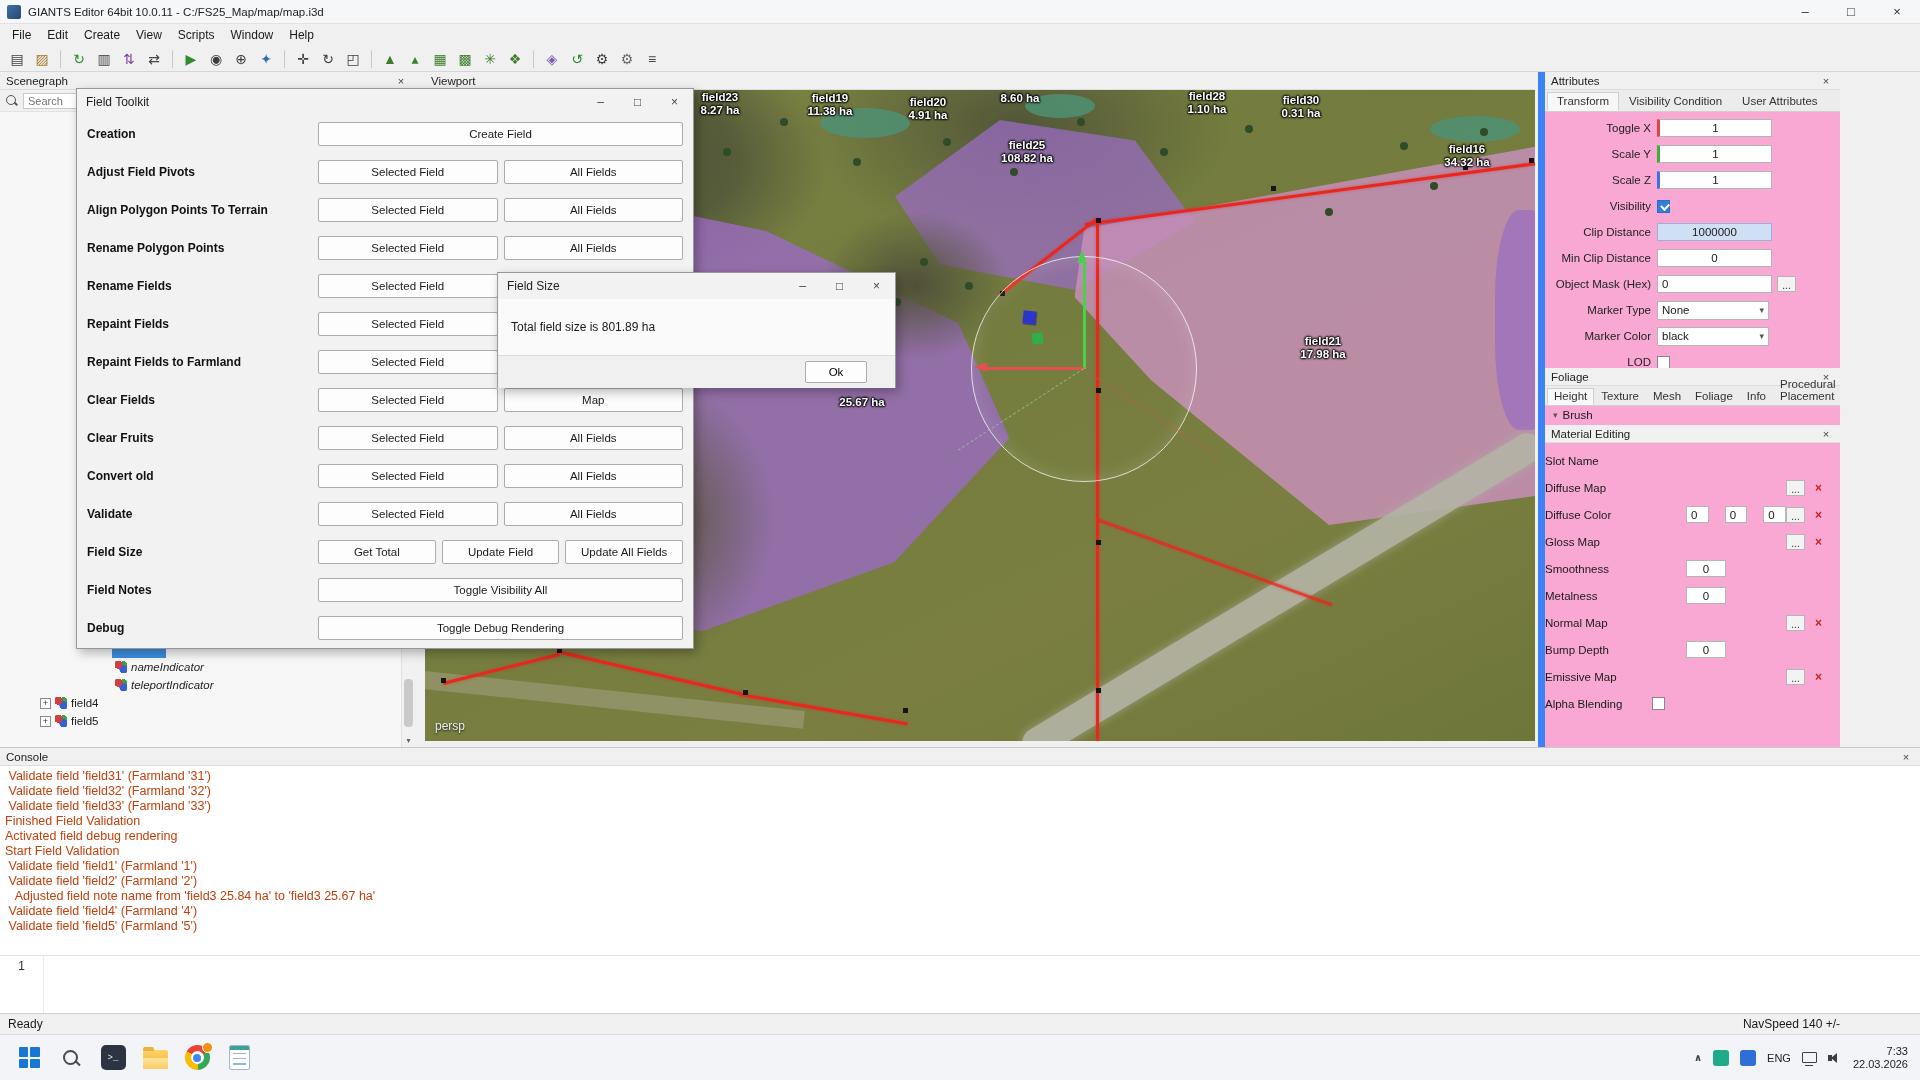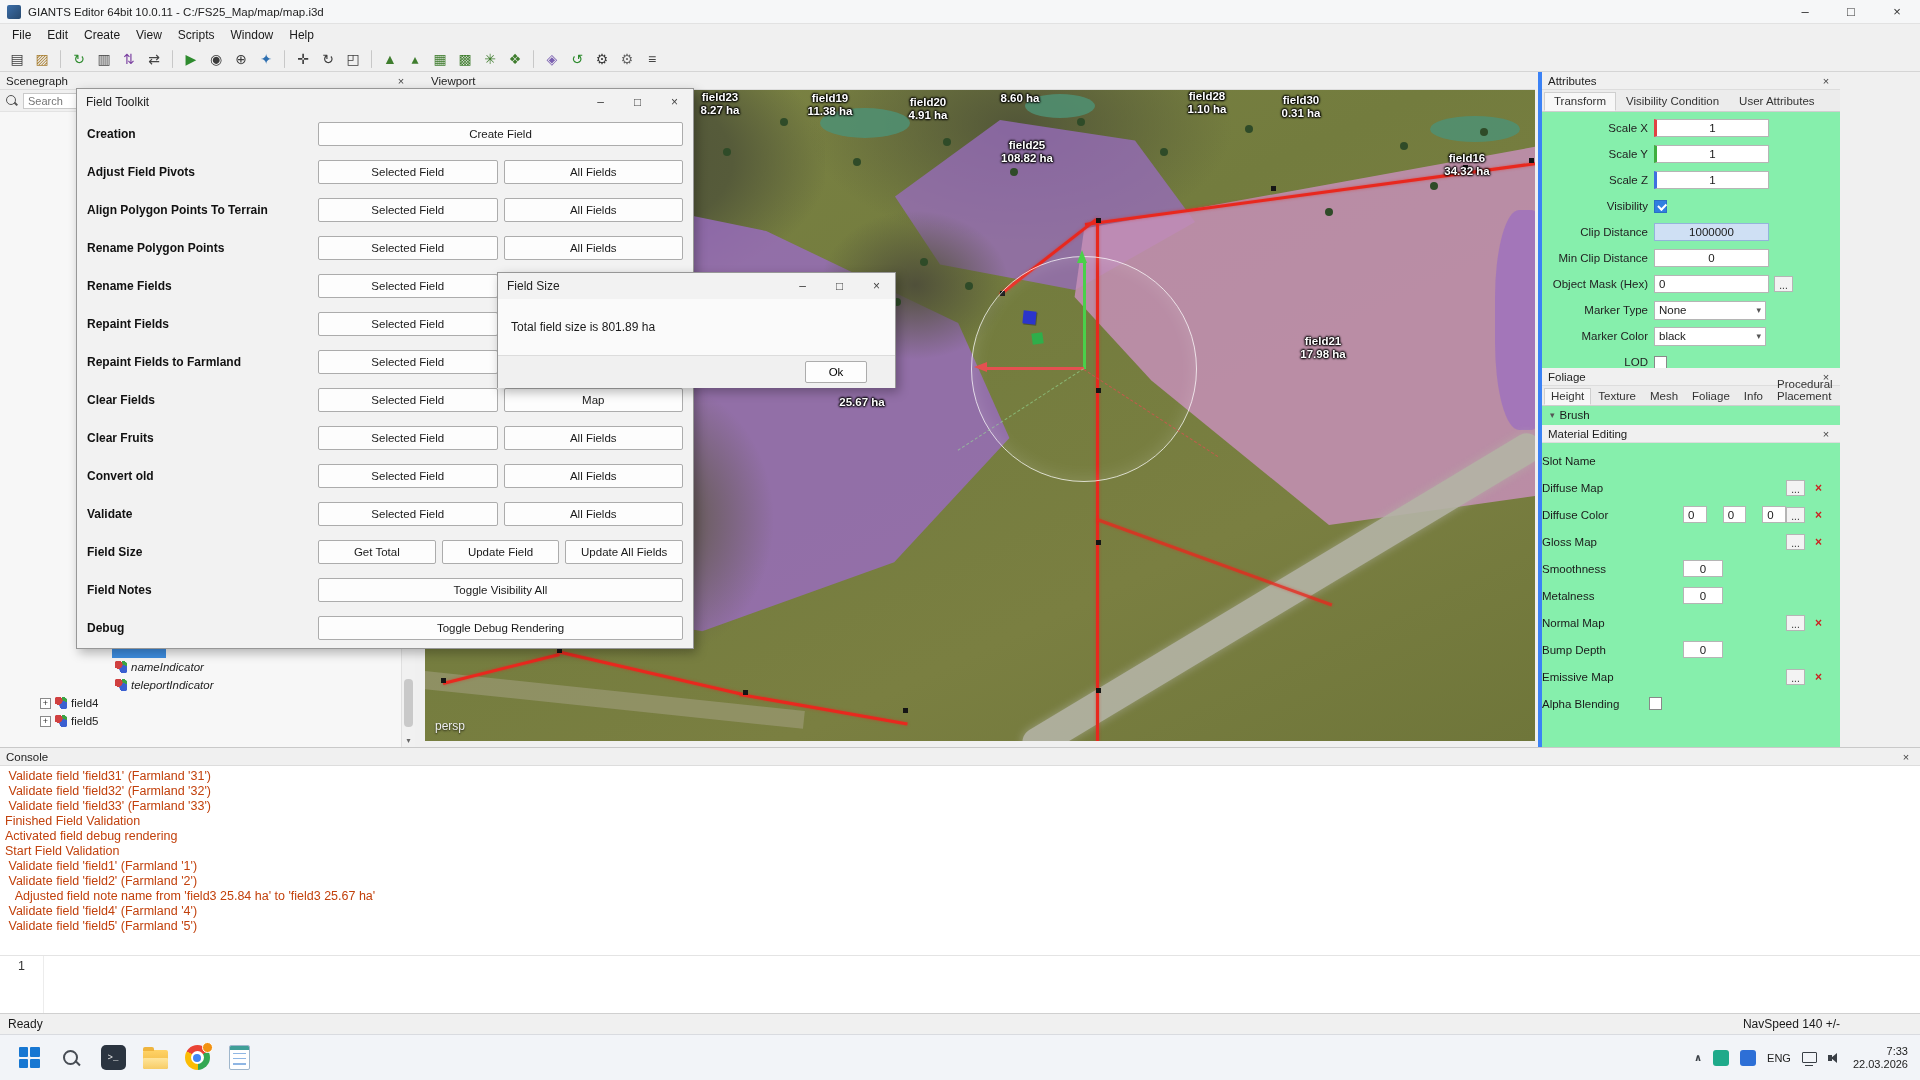--- a/index.html
+++ b/index.html
@@ -74,7 +74,7 @@
   .persp-label { position:absolute; left:10px; bottom:8px; color:#eee; font-size:12px;
     text-shadow:0 1px 2px rgba(0,0,0,.8); }
   
-  .rpanel { position:absolute; left:1538px; width:302px; background:#86efac; border-left:4px solid #3b82f6; overflow:hidden; }
+  .rpanel { position:absolute; left:1538px; width:302px; background:#f9a8d4; border-left:7px solid #3b82f6; overflow:hidden; }
   .tabs { display:flex; height:22px; align-items:flex-end; background:#ececec;
     border-bottom:1px solid #cfcfcf; padding-left:2px; }
   .tab { padding:2px 9px 3px; font-size:11.5px; color:#333; border:1px solid transparent; }

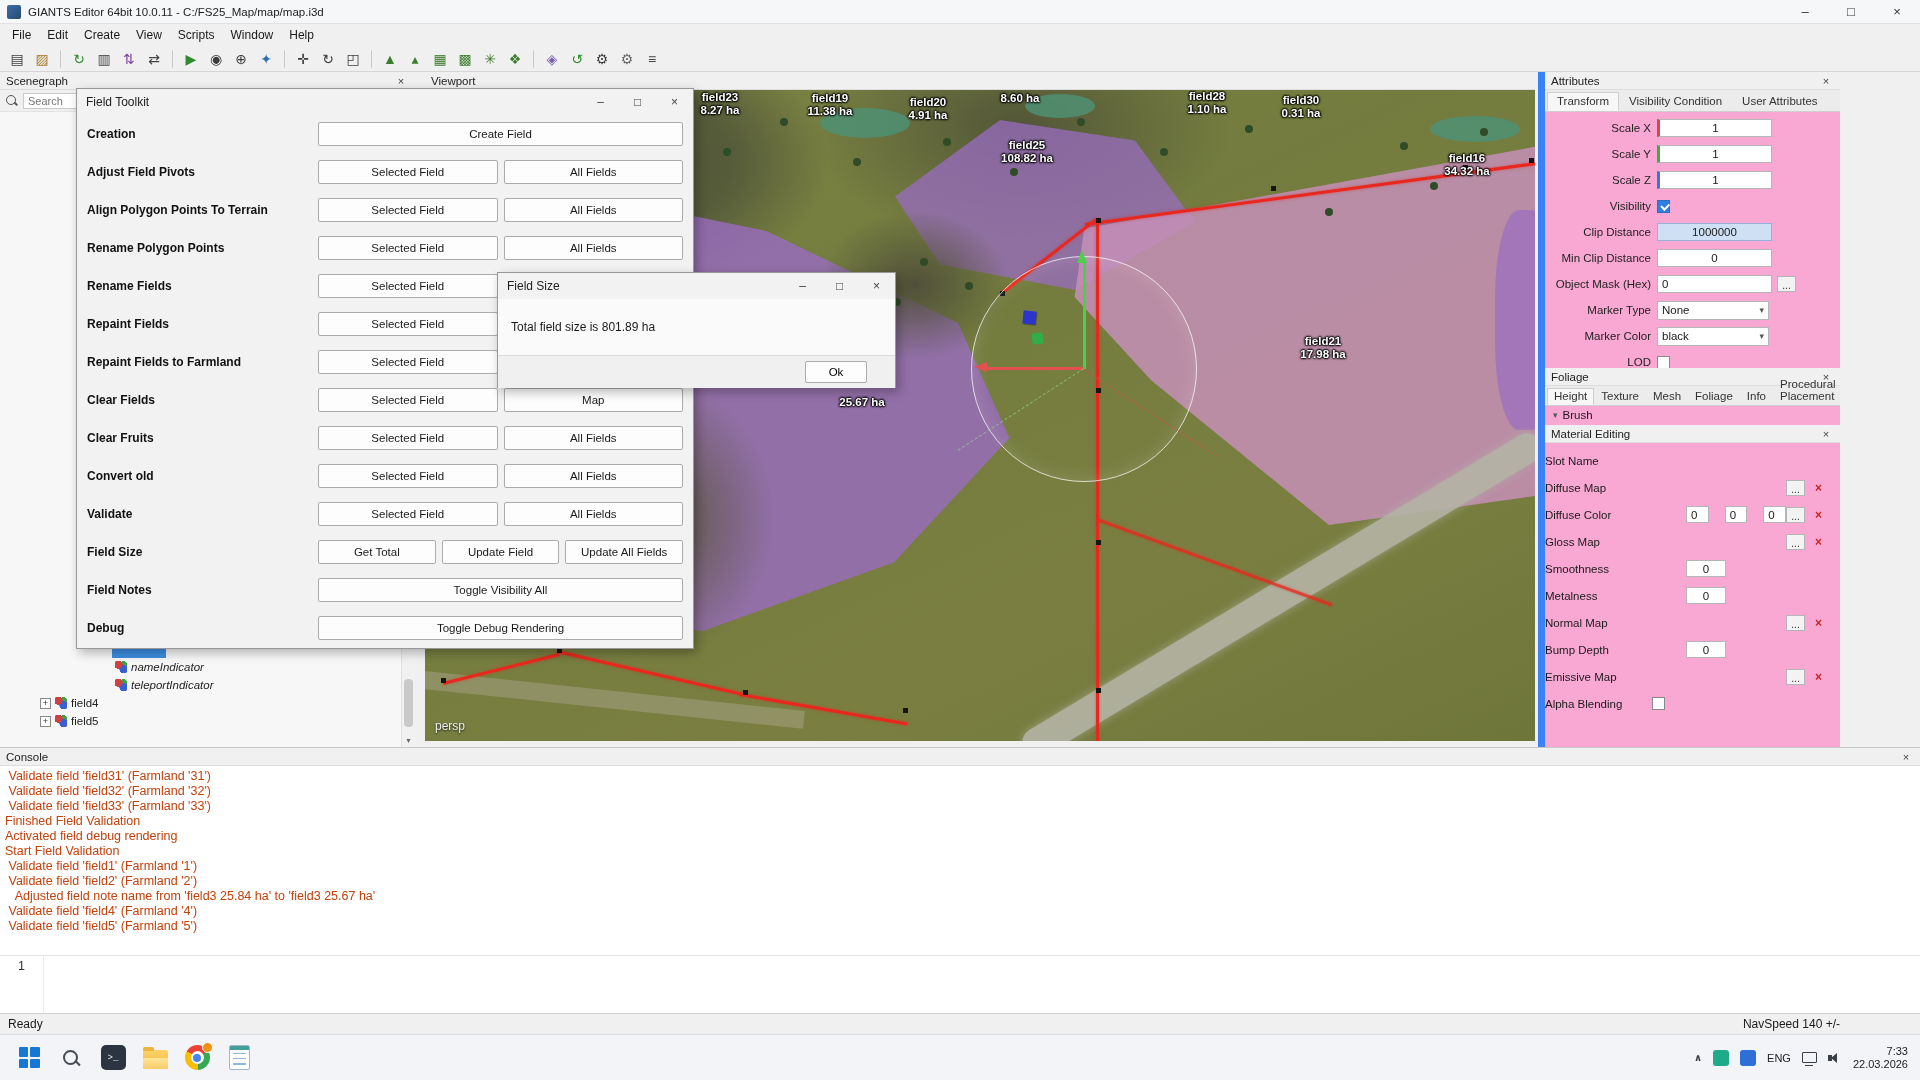--- a/index.html
+++ b/index.html
@@ -411,7 +411,7 @@
     </div>
   <div style="padding-top:3px;">
     <div class="attr-row">
-      <span class="attr-label">Scale X</span>
+      <span class="attr-label">Toggle X</span>
       <div class="attr-input edge-red">1</div>
     </div>
     <div class="attr-row">

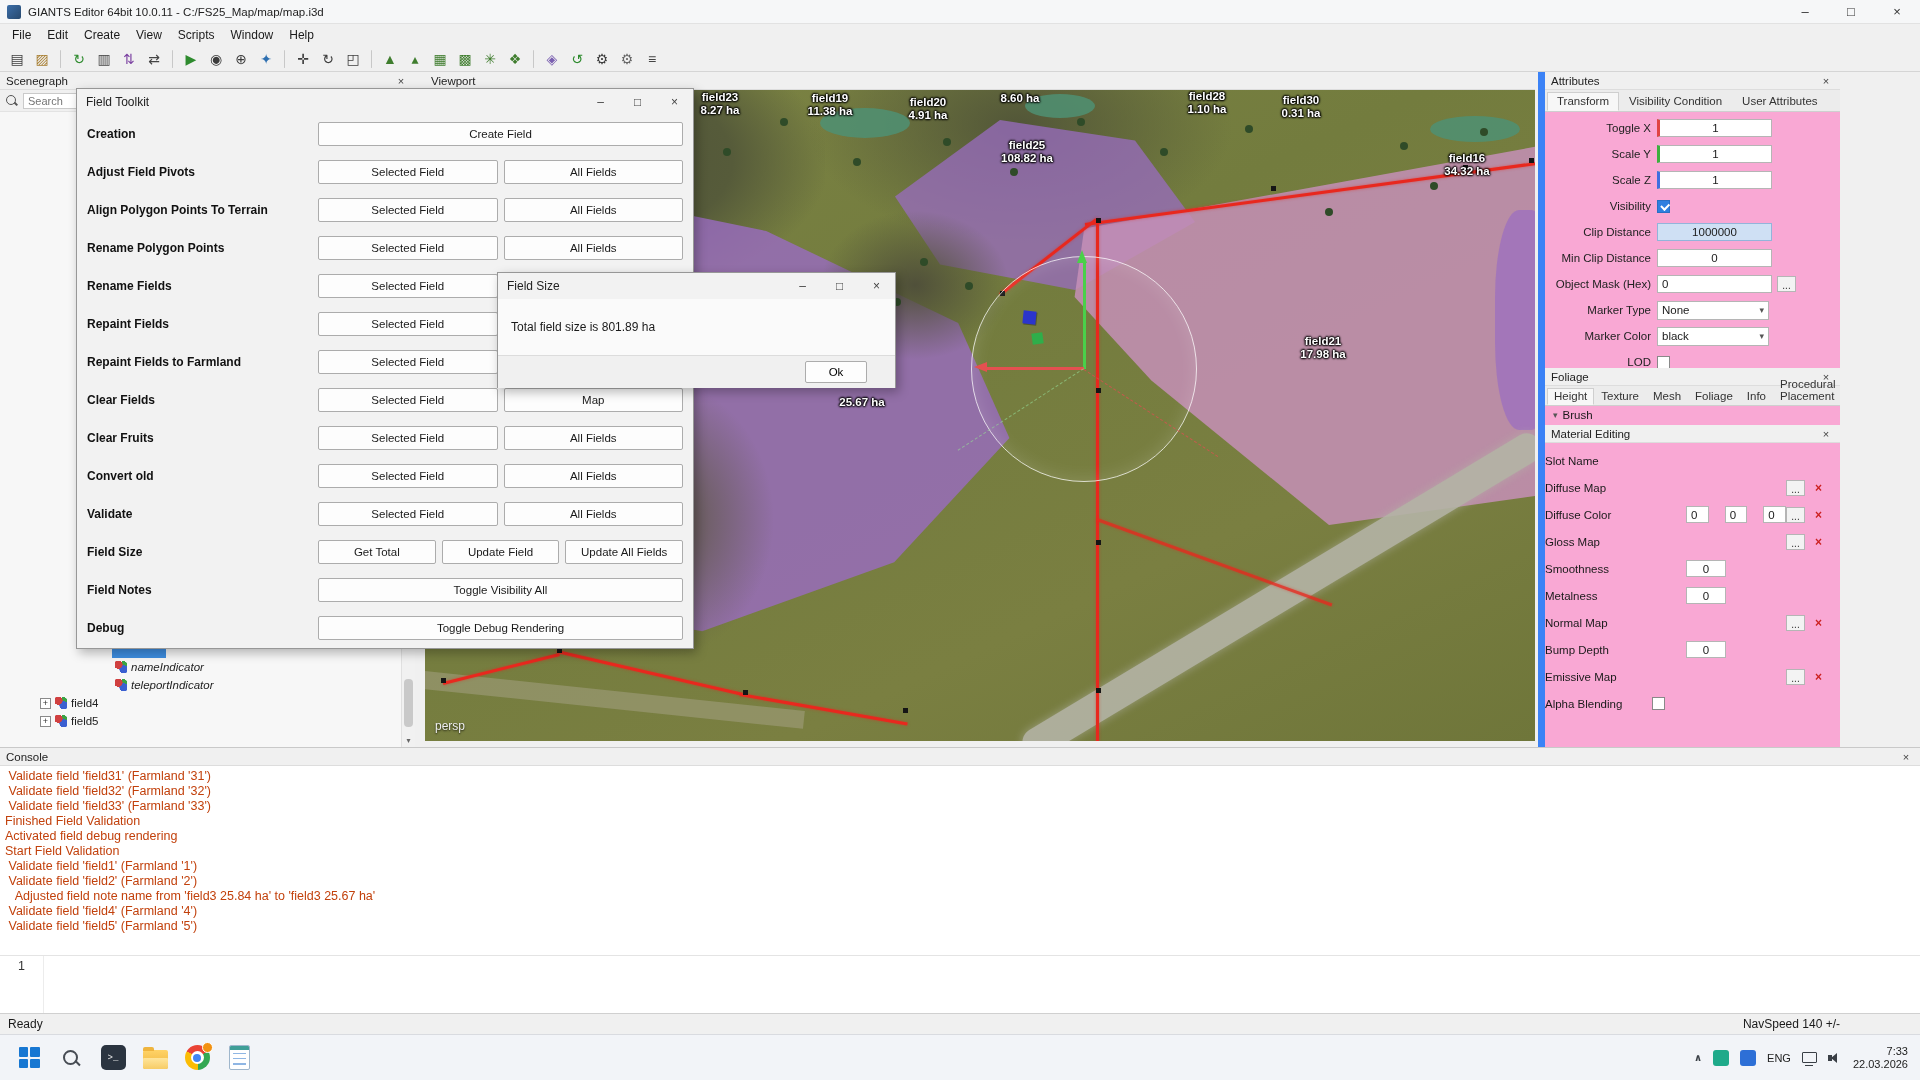--- a/index.html
+++ b/index.html
@@ -379,7 +379,7 @@
           <span>108.82 ha</span>
         </div>
 
-        <div class="fl" style="left: 1042px; top: 62px;">
+        <div class="fl" style="left: 1042px; top: 53px;">
           <span>field16</span>
           <span>34.32 ha</span>
         </div>

